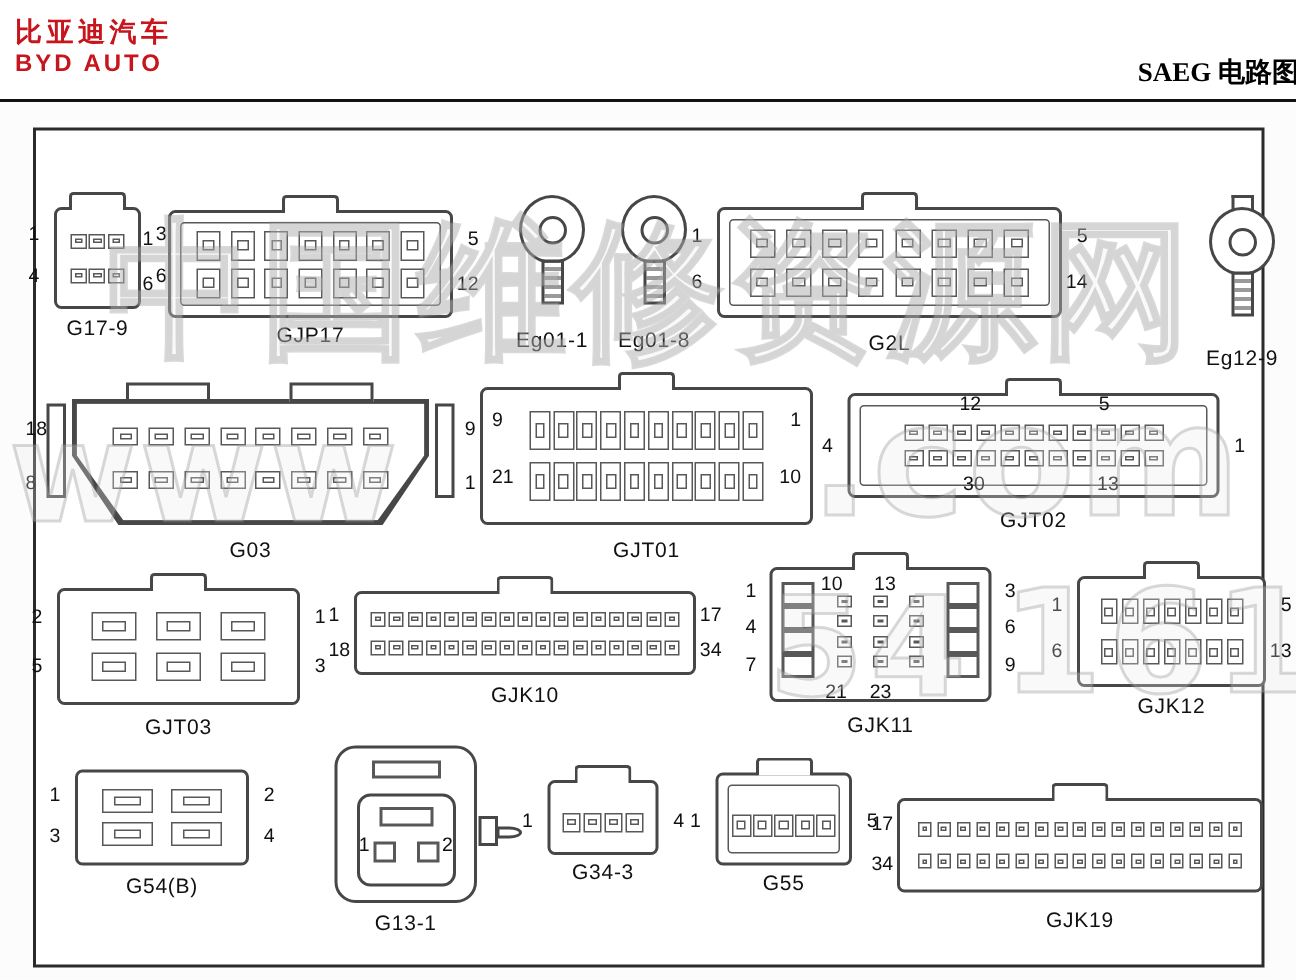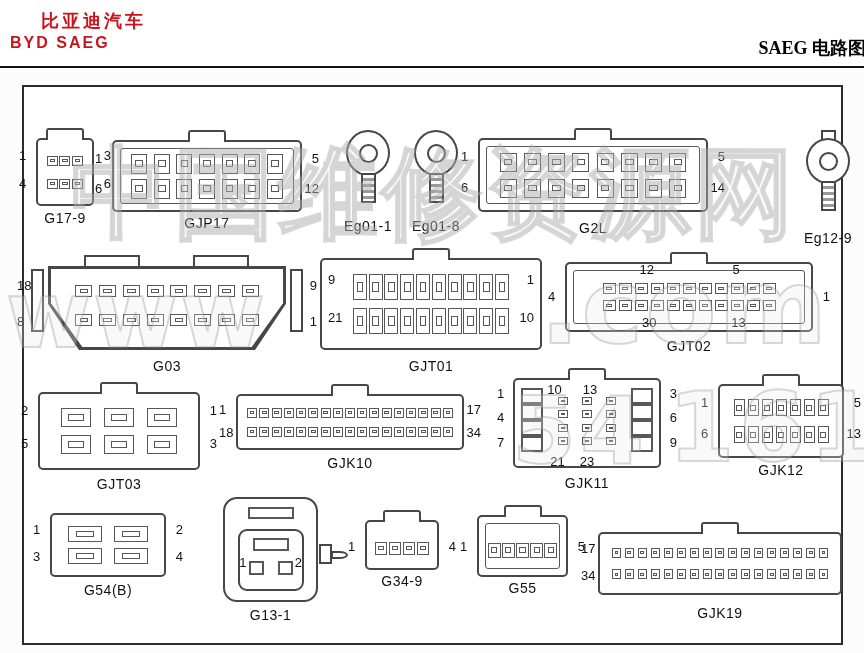--- a/index.html
+++ b/index.html
@@ -20,7 +20,7 @@
     display:flex;align-items:center;justify-content:center;
     color:var(--red);font-weight:bold;font-size:15px;letter-spacing:1px;font-style:italic;
   }
-  .logo-cn{font-size:18px;font-weight:bold;color:var(--red);letter-spacing:3px;margin-left:31px;}
+  .logo-cn{font-size:18px;font-weight:bold;color:var(--red);letter-spacing:3px;}
   .logo-en{font-size:16px;font-weight:bold;color:var(--red);letter-spacing:2px;margin-top:1px;}
   .page-title{
     position:absolute;right:-2px;top:36px;font-family:"Liberation Serif", serif;

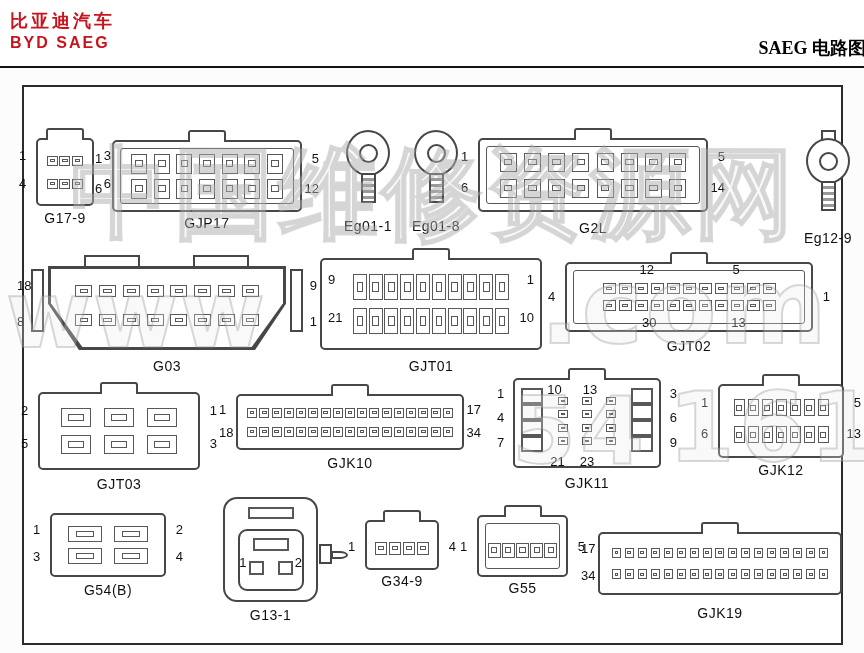--- a/index.html
+++ b/index.html
@@ -94,7 +94,7 @@
   <div class="logo">
     <div>
       <div class="logo-cn">比亚迪汽车</div>
-      <div class="logo-en">BYD SAEG</div>
+      <div class="logo-en">BYD AUTO</div>
     </div>
   </div>
   <div class="page-title">SAEG 电路图</div>

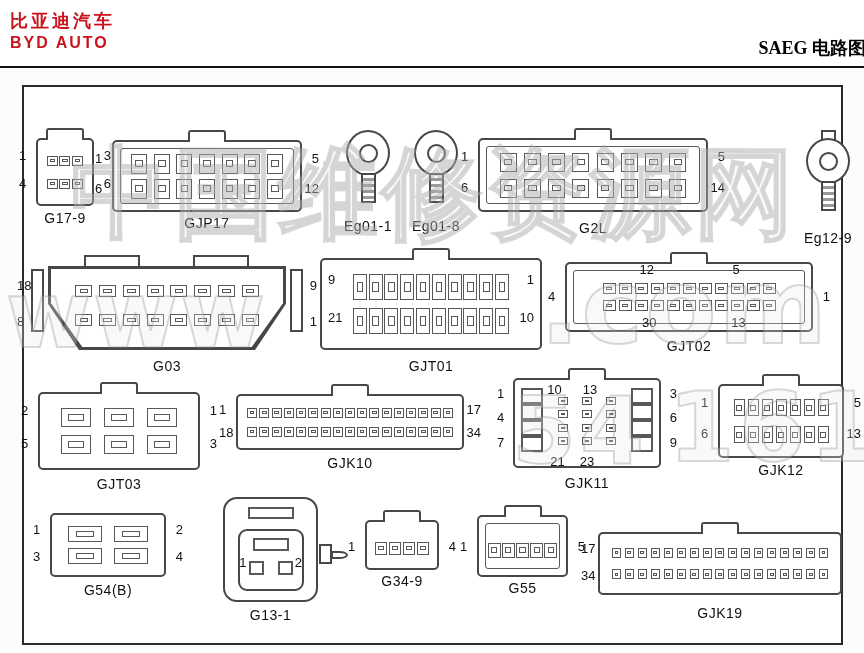--- a/index.html
+++ b/index.html
@@ -480,7 +480,7 @@
       </div>
       <div class="num" style="left: -17px; top: 40%;">1</div>
       <div class="num" style="right: -17px; top: 40%;">4</div>
-      <div class="cap" style="padding-top: 3px;">G34-9</div>
+      <div class="cap" style="padding-top: 3px;">G34-3</div>
     </div>
     <div class="conn" style="left: 477px; top: 515px; width: 91px; height: 62px;">
       <div class="tab"></div>

